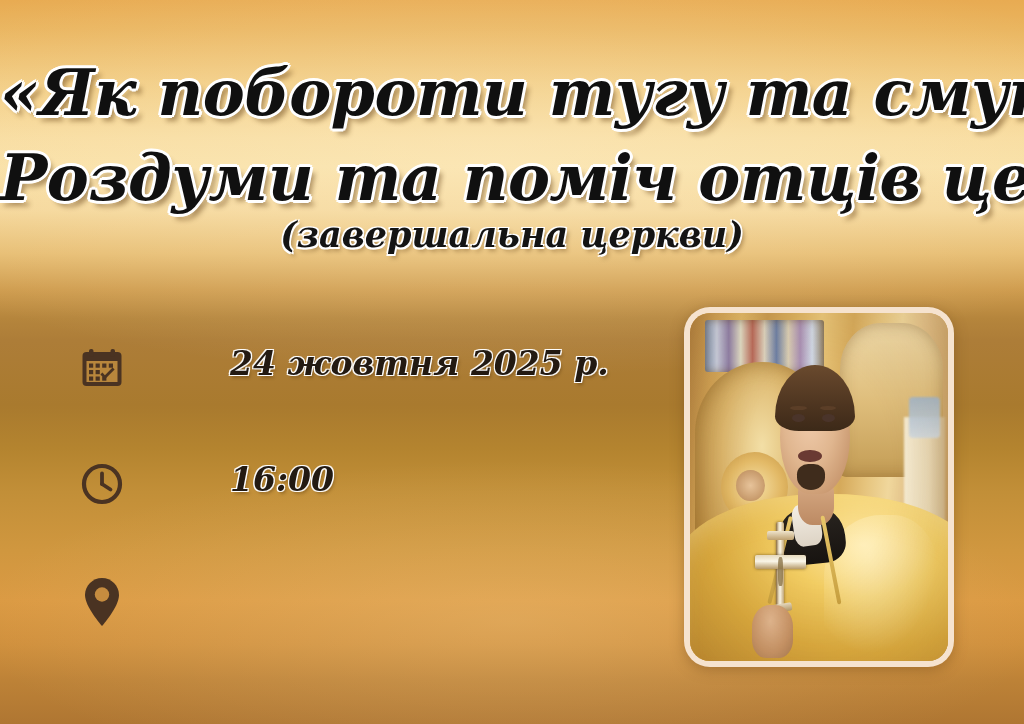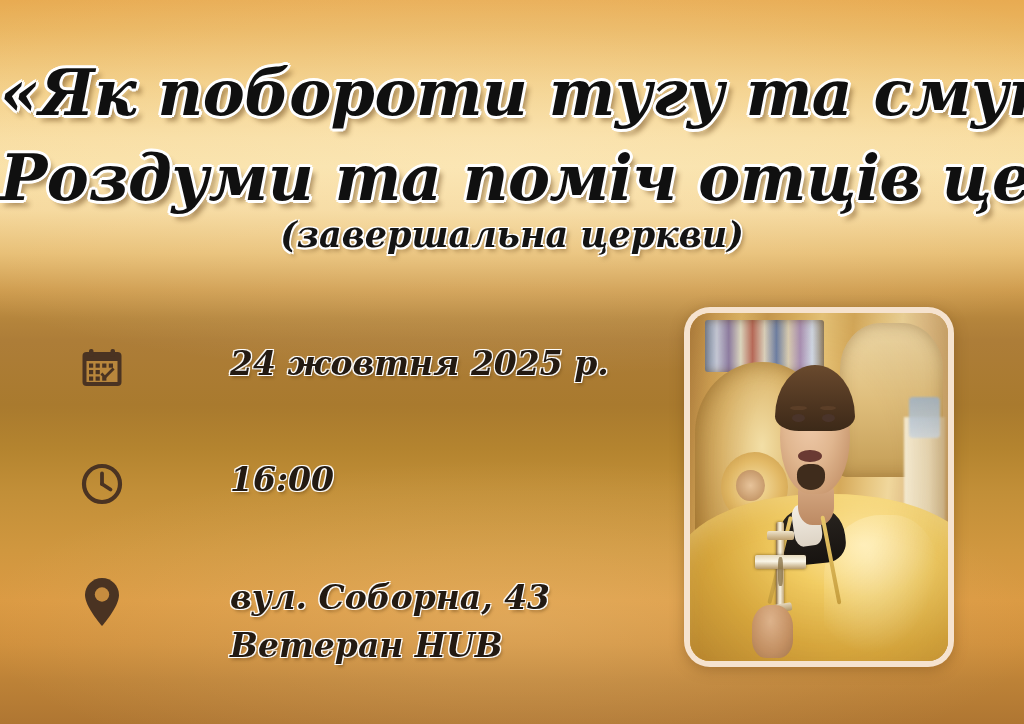--- a/index.html
+++ b/index.html
@@ -112,6 +112,7 @@
     top: 340px;
     width: 560px;
     z-index: 4;
+    text-align: center;
   }
   .detail-row {
     display: flex;

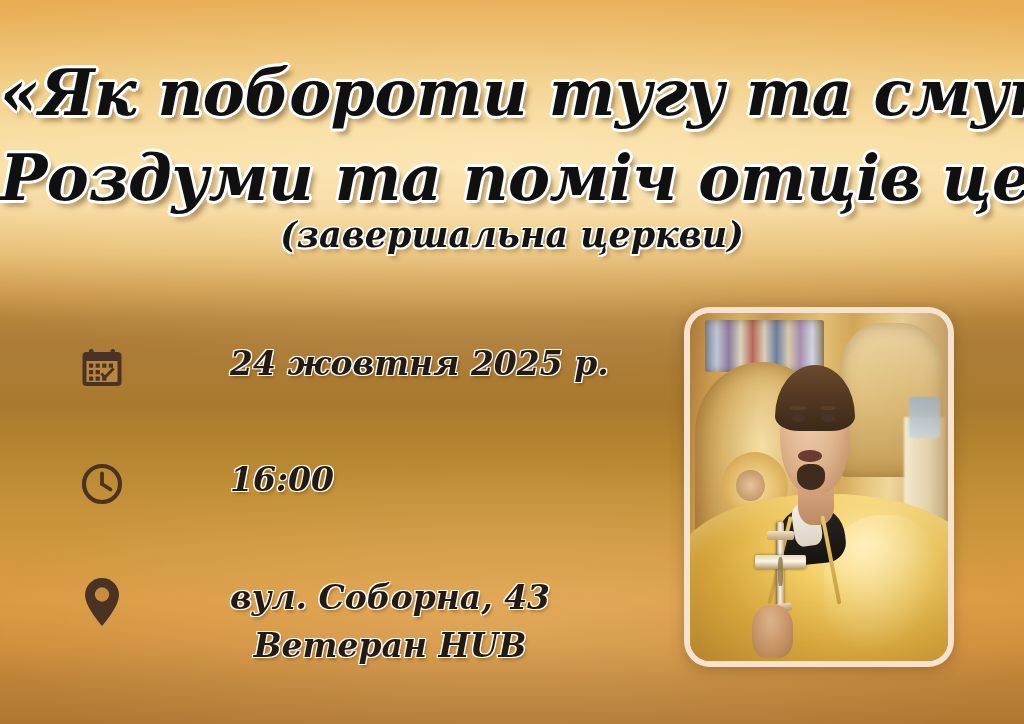--- a/index.html
+++ b/index.html
@@ -505,10 +505,6 @@
           <circle cx="23" cy="18.5" r="7.2" fill="#c68c3f"></circle>
         </svg>
       </span>
-      <span class="detail-text">
-        <span class="addr-line">вул. Соборна, 43</span>
-        <span class="addr-line">Ветеран HUB</span>
-      </span>
     </div>
 
   </div>

